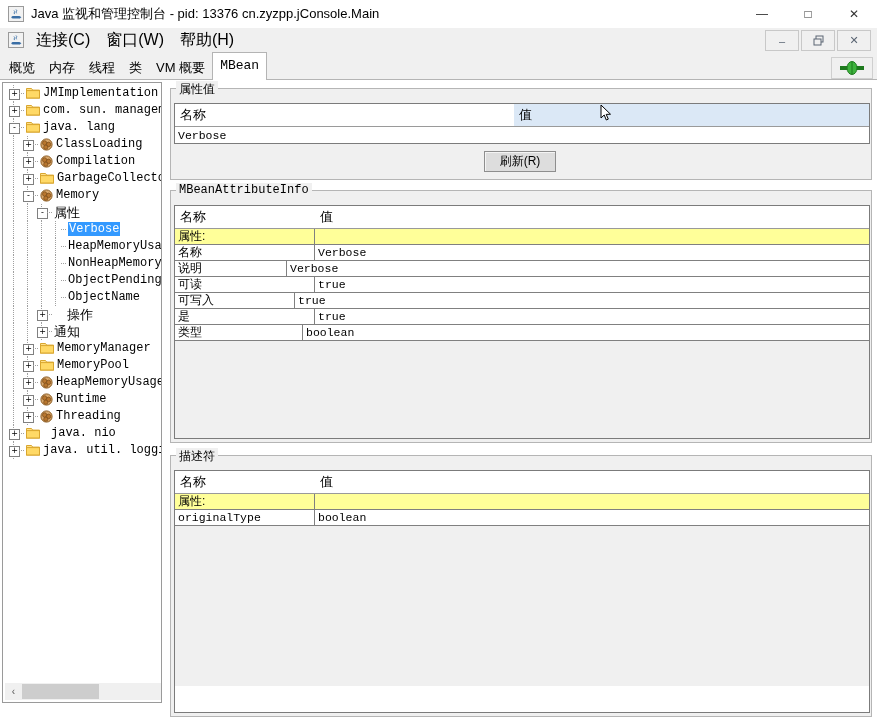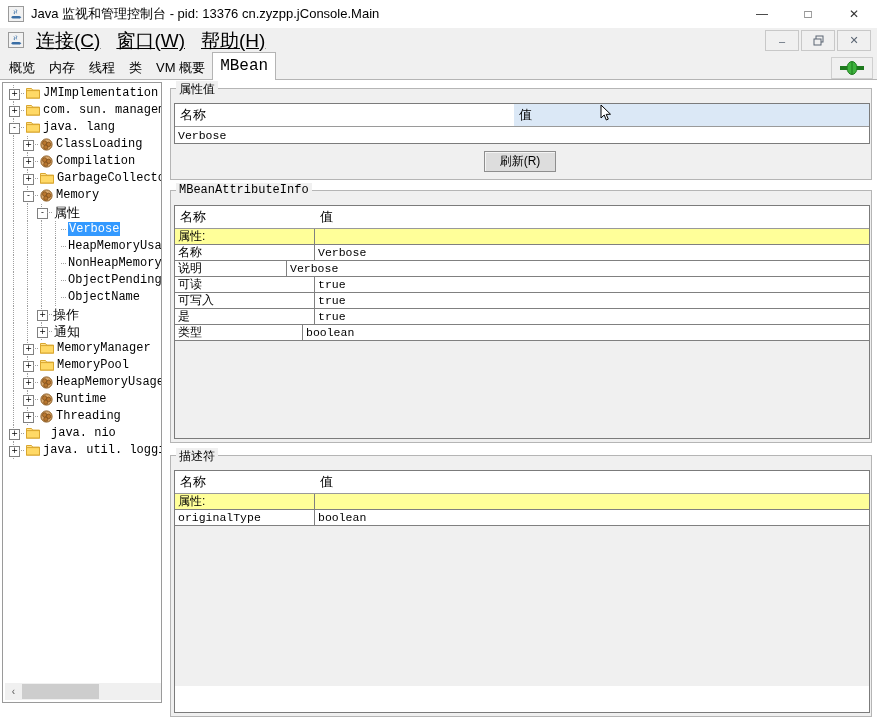--- a/index.html
+++ b/index.html
@@ -24,7 +24,7 @@
   .menubar{position:absolute;left:0;top:28px;width:877px;height:25px;background:#f0f0f0;}
   .menubar .mb-icon{position:absolute;left:8px;top:4px;width:16px;height:16px;}
   .menuitems{position:absolute;left:30px;top:0;height:25px;display:flex;align-items:center;}
-  .menuitem{padding:2px 6px;margin-right:4px;font-size:19px;white-space:nowrap;text-decoration:underline;}
+  .menuitem{padding:2px 6px;margin-right:4px;font-size:16px;white-space:nowrap;}
   
   .mdibtns{position:absolute;right:6px;top:2px;height:21px;display:flex;gap:2px;}
   .mdibtn{width:32px;height:19px;border:1px solid #c8c8c8;background:#f0f0f0;

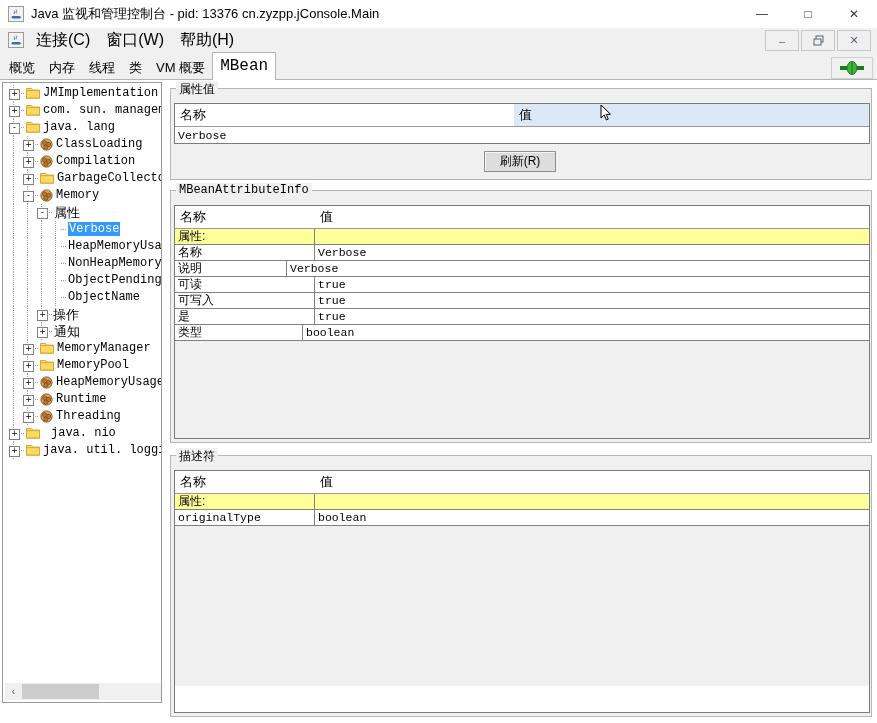--- a/index.html
+++ b/index.html
@@ -38,7 +38,7 @@
        background:transparent;color:#000;position:relative;}
   .tab.sel{background:#ffffff;height:25px;line-height:22px;
      border-left:1px solid #b4b4b4;border-right:1px solid #b4b4b4;border-top:1px solid #b4b4b4;
-     font-family:"Liberation Mono","DejaVu Sans Mono",monospace;font-size:16px;z-index:3;}
+     font-family:"Liberation Mono","DejaVu Sans Mono",monospace;font-size:13px;z-index:3;}
   .conn-indicator{position:absolute;right:4px;top:4px;width:40px;height:20px;
      background:#f0f0f0;border:1px solid #cfcfcf;display:flex;align-items:center;justify-content:center;}
 

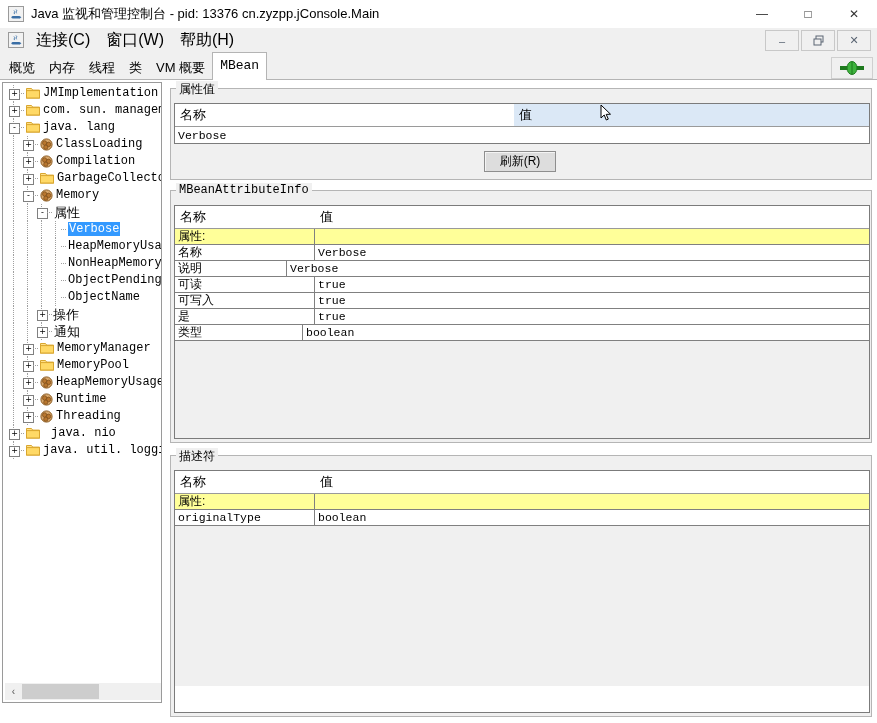--- a/index.html
+++ b/index.html
@@ -448,7 +448,7 @@
               <div class="td" style="flex: 1 1 0%;">true</div>
             </div>
             <div class="trw">
-              <div class="td cjk" style="width: 140px; border-right: 1px solid rgb(128, 128, 128);">可写入</div>
+              <div class="td cjk" style="width: 120px; border-right: 1px solid rgb(128, 128, 128);">可写入</div>
               <div class="td" style="flex: 1 1 0%;">true</div>
             </div>
             <div class="trw">

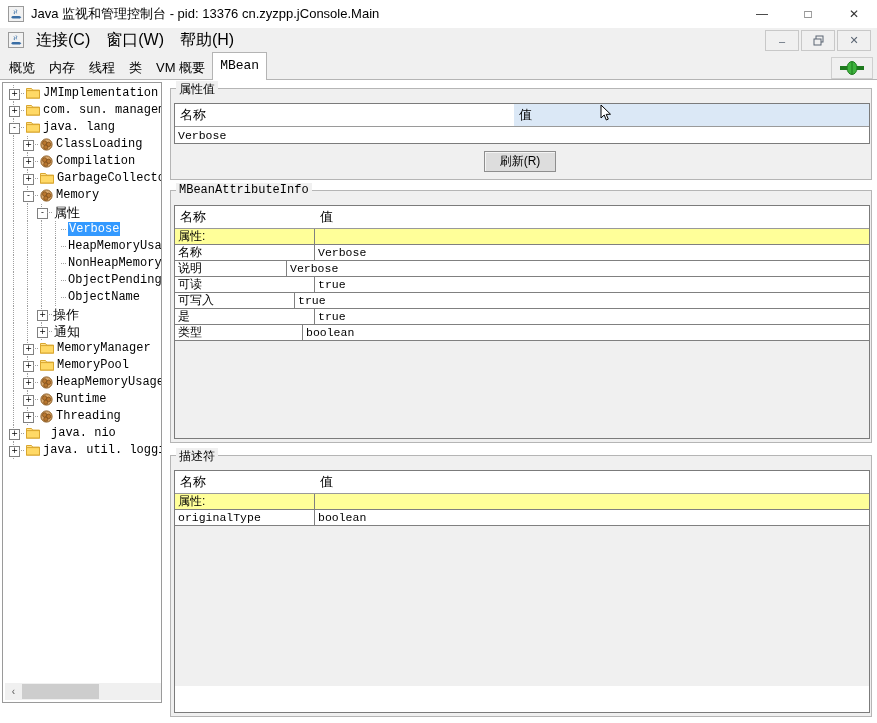--- a/index.html
+++ b/index.html
@@ -298,7 +298,7 @@
           <div class="guide" style="left: 38px;"></div>
           <div class="exp" style="left: 34px;">+</div>
           <div class="guideh" style="left: 44px; width: 6px;"></div>
-          <span class="lbl cjk" style="left: 50px;">操作</span>
+          <span class="lbl cjk" style="left: 64px;">操作</span>
         </div>
         <div class="trow">
           <div class="guide" style="left: 10px;"></div>

